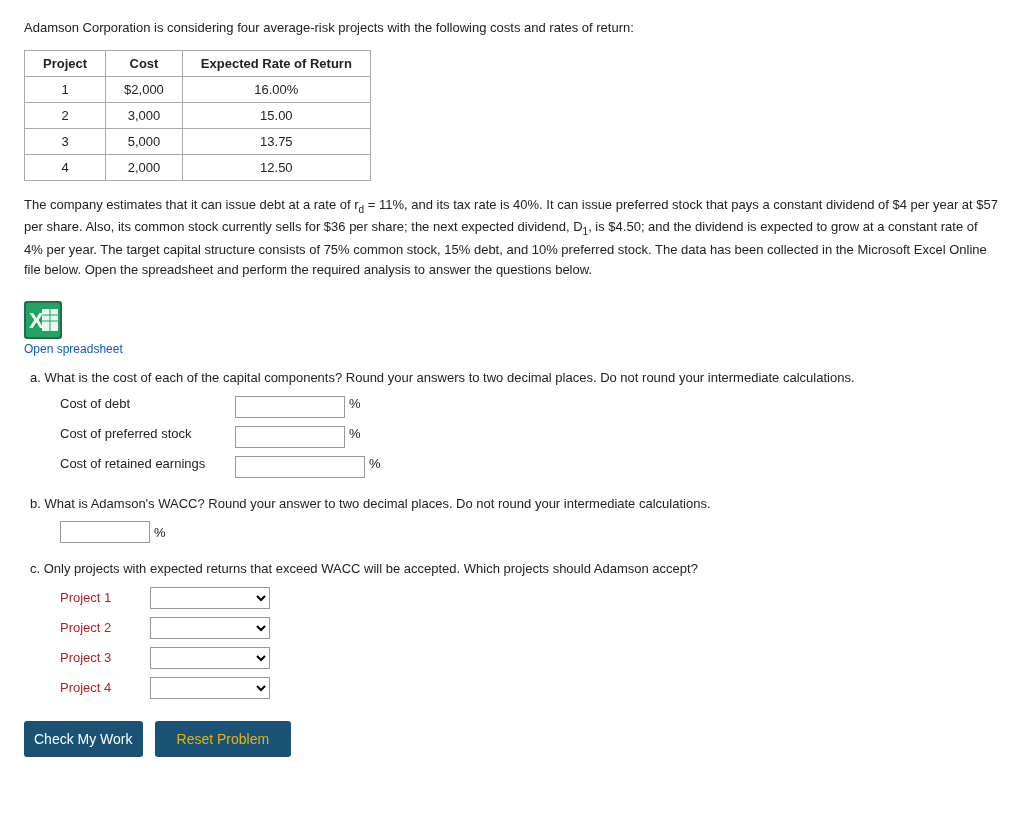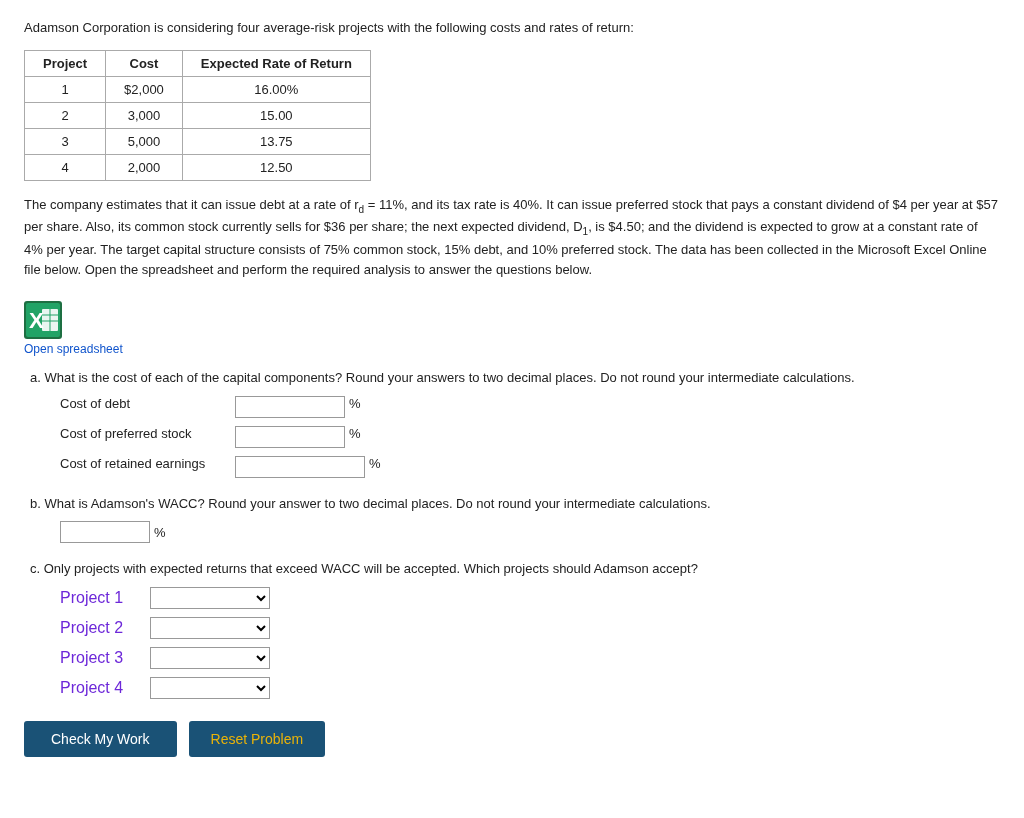--- a/index.html
+++ b/index.html
@@ -106,8 +106,8 @@
     }
     .project-select-row label {
       min-width: 90px;
-      font-size: 16px;
-      color: #6d28d9;
+      font-size: 13px;
+      color: #b91c1c;
     }
     .project-select-row select {
       width: 120px;

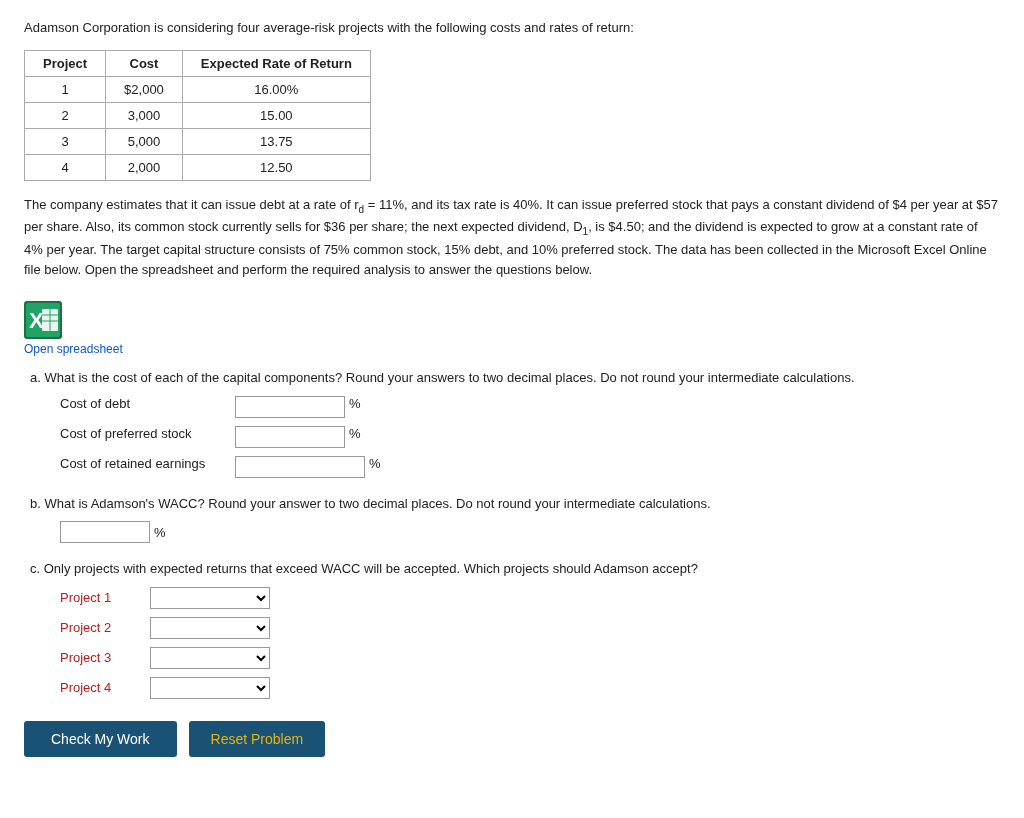--- a/index.html
+++ b/index.html
@@ -125,7 +125,7 @@
       background: #1a5276;
       color: #fff;
       border: none;
-      padding: 10px 27px;
+      padding: 10px 10px;
       font-size: 14px;
       cursor: pointer;
       border-radius: 3px;

